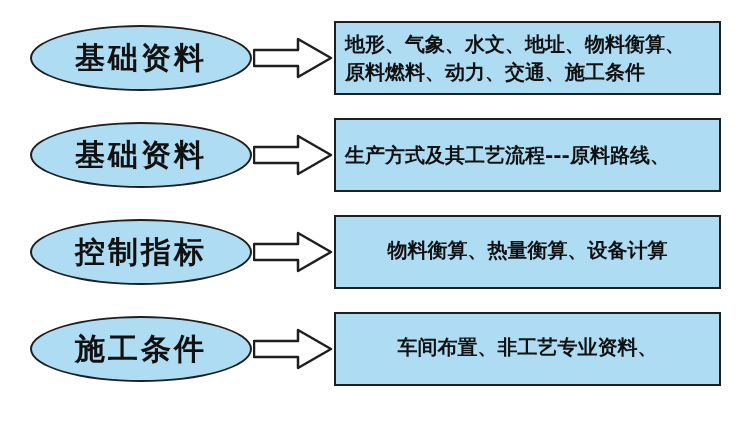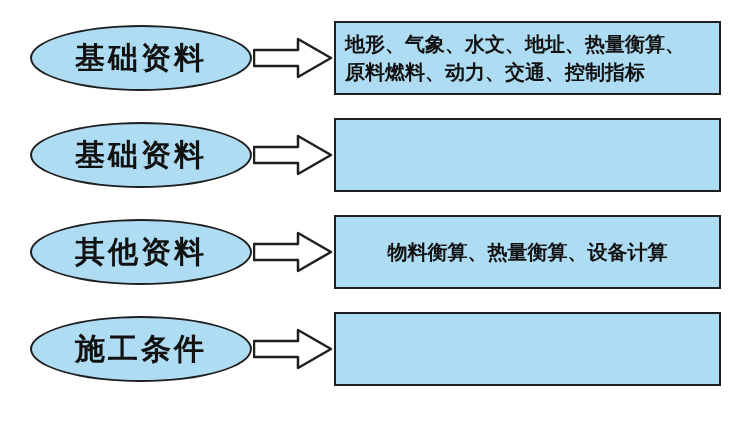--- a/index.html
+++ b/index.html
@@ -90,7 +90,7 @@
       <polygon points="1,14 45,14 45,3 78,22 45,41 45,30 1,30" fill="#ffffff" stroke="#1f1f1f" stroke-width="2.5" stroke-linejoin="round"></polygon>
     </svg>
     <div class="box left">
-      <span class="box-line">地形、气象、水文、地址、热量衡算、</span>
+      <span class="box-line">地形、气象、水文、地址、物料衡算、</span>
       <span class="box-line">原料燃料、动力、交通、控制指标</span>
     </div>
   </div>

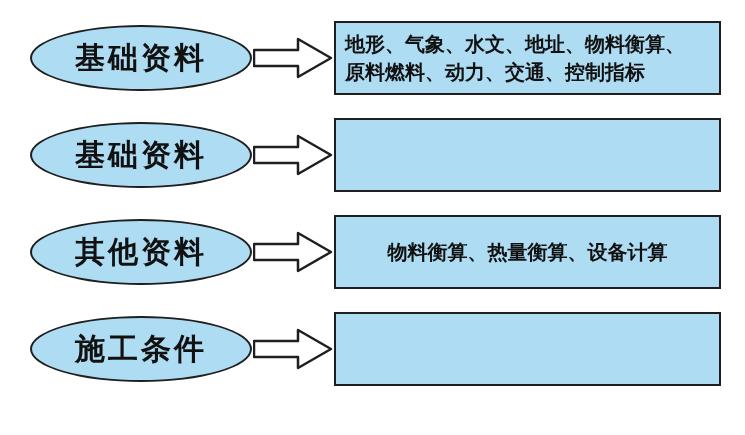--- a/index.html
+++ b/index.html
@@ -91,7 +91,7 @@
     </svg>
     <div class="box left">
       <span class="box-line">地形、气象、水文、地址、物料衡算、</span>
-      <span class="box-line">原料燃料、动力、交通、控制指标</span>
+      <span class="box-line">原料燃料、动力、交通、施工条件</span>
     </div>
   </div>
 

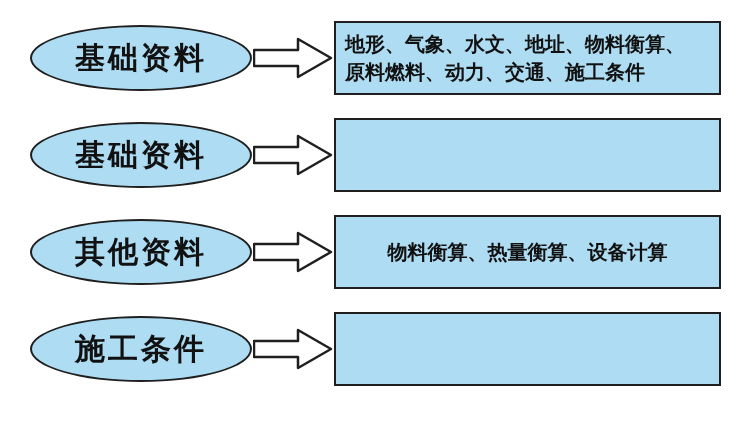--- a/index.html
+++ b/index.html
@@ -103,6 +103,7 @@
       <polygon points="1,14 45,14 45,3 78,22 45,41 45,30 1,30" fill="#ffffff" stroke="#1f1f1f" stroke-width="2.5" stroke-linejoin="round"></polygon>
     </svg>
     <div class="box left">
+      <span class="box-line">生产方式及其工艺流程---原料路线、</span>
     </div>
   </div>
 

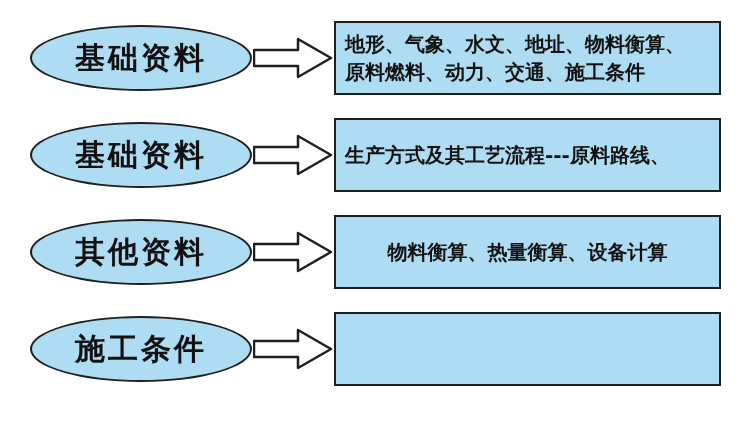--- a/index.html
+++ b/index.html
@@ -109,7 +109,7 @@
 
   <div class="row">
     <div class="ellipse">
-      <span>其他资料</span>
+      <span>控制指标</span>
     </div>
     <svg class="arrow" viewBox="0 0 80 44" aria-hidden="true">
       <polygon points="1,14 45,14 45,3 78,22 45,41 45,30 1,30" fill="#ffffff" stroke="#1f1f1f" stroke-width="2.5" stroke-linejoin="round"></polygon>

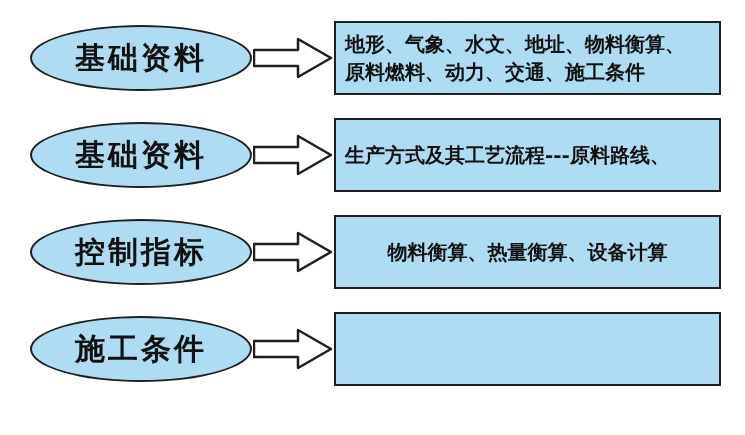--- a/index.html
+++ b/index.html
@@ -71,6 +71,7 @@
     align-items: center;
     text-align: right;
     padding: 0 4px;
+    font-family: Liberation Mono, monospace;
   }
   .box-line {
     display: block;

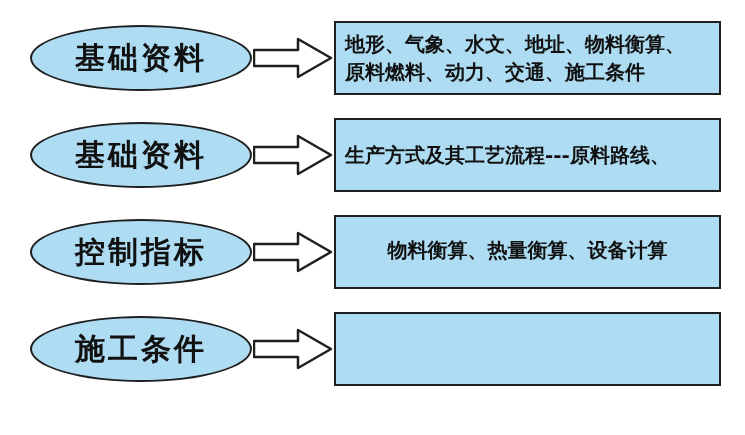--- a/index.html
+++ b/index.html
@@ -128,6 +128,7 @@
       <polygon points="1,14 45,14 45,3 78,22 45,41 45,30 1,30" fill="#ffffff" stroke="#1f1f1f" stroke-width="2.5" stroke-linejoin="round"></polygon>
     </svg>
     <div class="box center">
+      <span class="box-line">车间布置、非工艺专业资料、</span>
     </div>
   </div>
 

